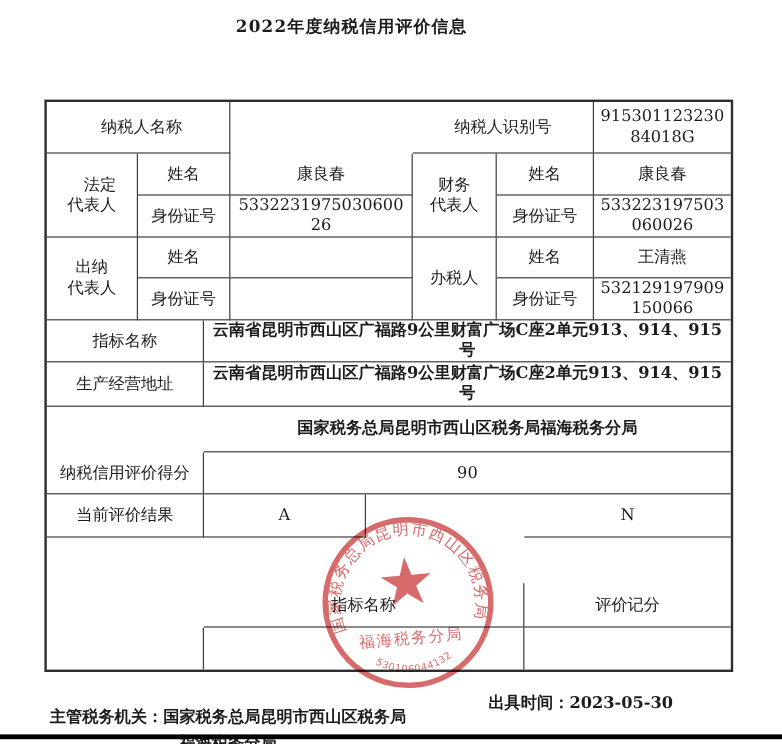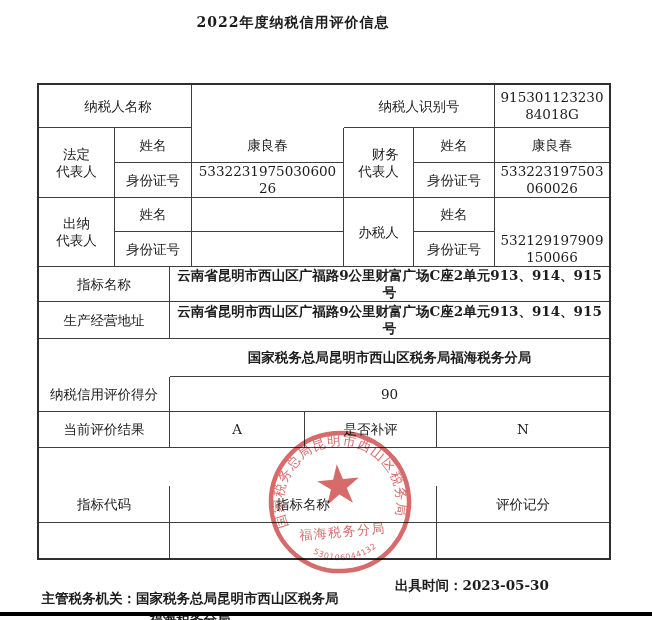--- a/index.html
+++ b/index.html
@@ -58,7 +58,7 @@
       <div class="cell" style="grid-column:4/6;grid-row:1;">纳税人识别号</div>
       <div class="cell nr" style="grid-column:6;grid-row:1;">91530112323084018G</div>
 
-      <div class="cell plab" style="grid-column:1;grid-row:2/4;">法定
+      <div class="cell plab" style="grid-column:1;grid-row:2/4;text-align:right;">法定
 代表人</div>
       <div class="cell" style="grid-column:2;grid-row:2;">姓名</div>
       <div class="cell" style="grid-column:3;grid-row:2;">康良春</div>

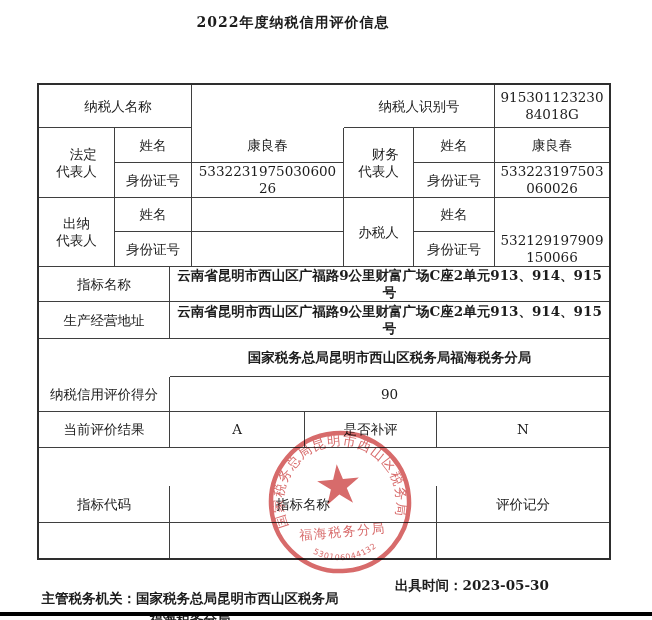--- a/index.html
+++ b/index.html
@@ -62,7 +62,7 @@
 代表人</div>
       <div class="cell" style="grid-column:2;grid-row:2;">姓名</div>
       <div class="cell" style="grid-column:3;grid-row:2;">康良春</div>
-      <div class="cell plab" style="grid-column:4;grid-row:2/4;text-align:right;">财务
+      <div class="cell plab" style="grid-column:4;grid-row:2/4;">财务
 代表人</div>
       <div class="cell" style="grid-column:5;grid-row:2;">姓名</div>
       <div class="cell nr" style="grid-column:6;grid-row:2;">康良春</div>

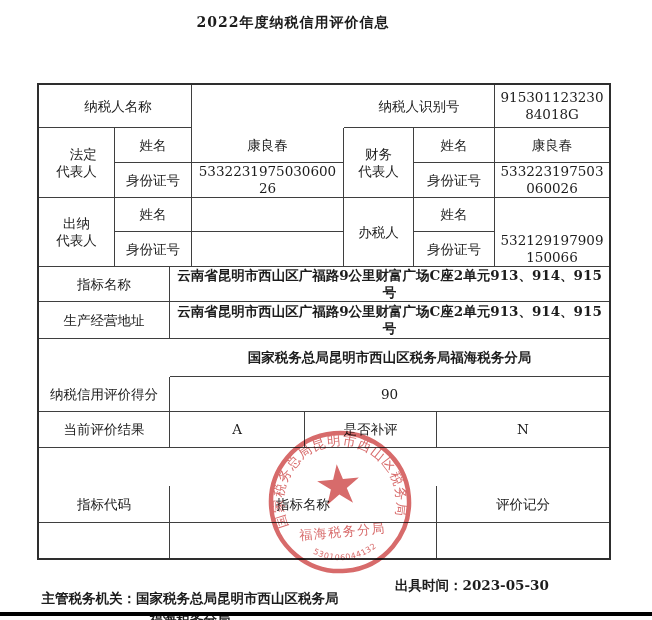--- a/index.html
+++ b/index.html
@@ -77,6 +77,7 @@
       <div class="cell" style="grid-column:3;grid-row:4;"></div>
       <div class="cell" style="grid-column:4;grid-row:4/6;">办税人</div>
       <div class="cell" style="grid-column:5;grid-row:4;">姓名</div>
+      <div class="cell nr" style="grid-column:6;grid-row:4;">王清燕</div>
       <div class="cell" style="grid-column:2;grid-row:5;">身份证号</div>
       <div class="cell" style="grid-column:3;grid-row:5;"></div>
       <div class="cell" style="grid-column:5;grid-row:5;">身份证号</div>

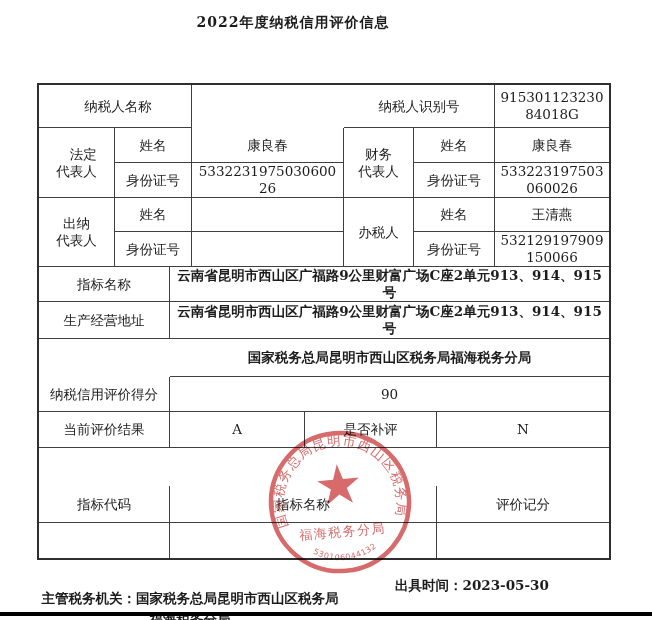--- a/index.html
+++ b/index.html
@@ -98,7 +98,6 @@
 
       <div class="cell" style="grid-column:1;grid-row:5;">当前评价结果</div>
       <div class="cell" style="grid-column:2;grid-row:5;">A</div>
-      <div class="cell" style="grid-column:3;grid-row:5;">是否补评</div>
       <div class="cell nr" style="grid-column:4;grid-row:5;">N</div>
 
 

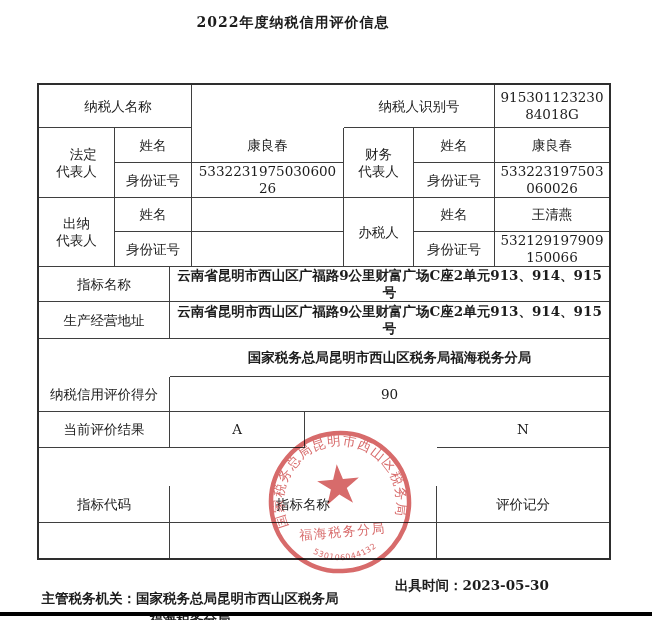--- a/index.html
+++ b/index.html
@@ -101,7 +101,6 @@
       <div class="cell nr" style="grid-column:4;grid-row:5;">N</div>
 
 
-      <div class="cell" style="grid-column:1;grid-row:7;">指标代码</div>
       <div class="cell" style="grid-column:2/4;grid-row:7;">指标名称</div>
       <div class="cell nr" style="grid-column:4;grid-row:7;">评价记分</div>
 

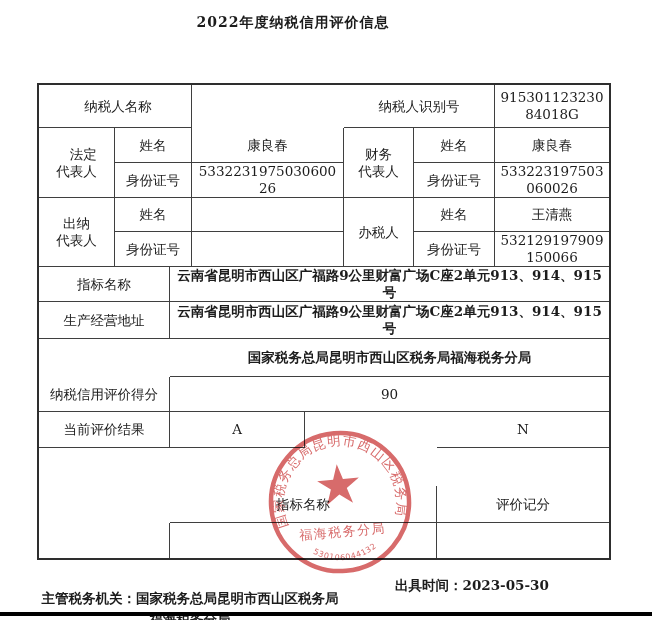--- a/index.html
+++ b/index.html
@@ -37,7 +37,7 @@
     font-size:13.5px;font-weight:700;line-height:1.55;
   }
   .footer-right{
-    position:absolute;left:395px;top:577px;font-size:13.5px;font-weight:700;
+    position:absolute;left:407px;top:577px;font-size:13.5px;font-weight:700;
   }
   .bottom-bar{
     position:absolute;left:0;top:612px;width:652px;height:4px;background:#000;

